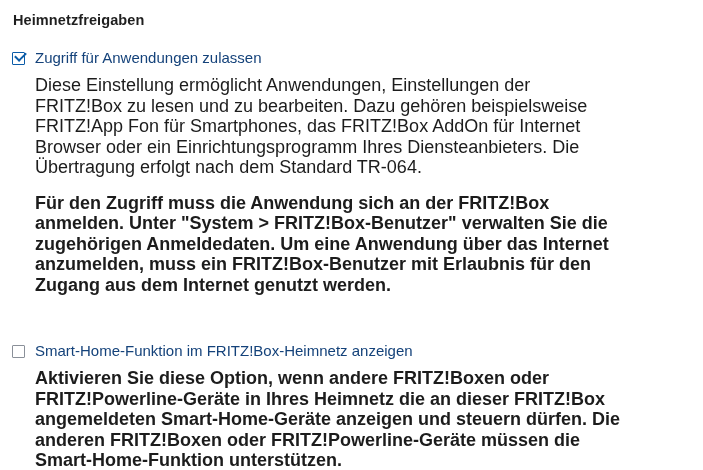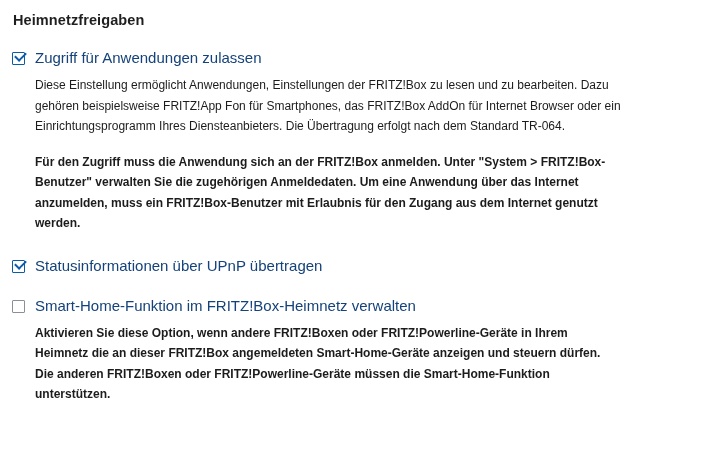--- a/index.html
+++ b/index.html
@@ -69,7 +69,7 @@
   }
   .option-desc {
     margin: 9px 0 0 23px;
-    font-size: 12px;
+    font-size: 18px;
     line-height: 20.5px;
     color: #1c1c1c;
     max-width: 665px;

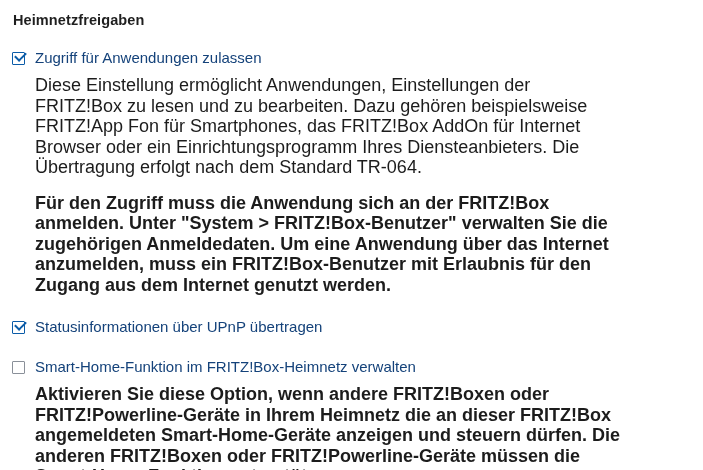--- a/index.html
+++ b/index.html
@@ -106,10 +106,6 @@
   <div class="gap-large"></div>
 
   <div class="option">
-    <div class="option-head">
-      <div class="checkbox checked"></div>
-      <div class="option-label">Statusinformationen über UPnP übertragen</div>
-    </div>
   </div>
 
   <div class="gap-large"></div>

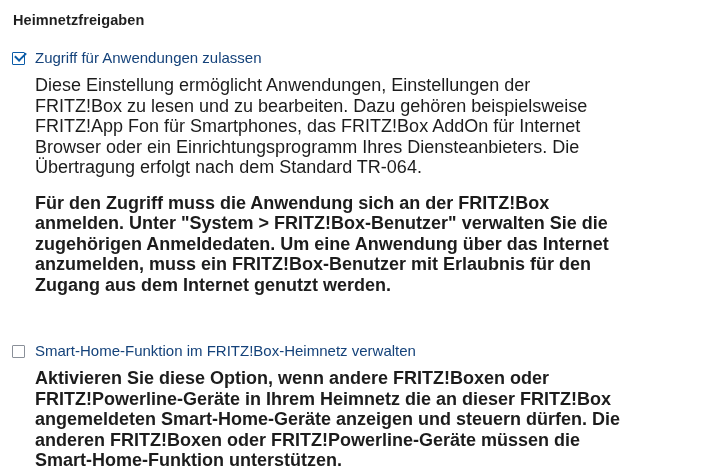--- a/index.html
+++ b/index.html
@@ -113,7 +113,7 @@
   <div class="option">
     <div class="option-head">
       <div class="checkbox"></div>
-      <div class="option-label">Smart-Home-Funktion im FRITZ!Box-Heimnetz verwalten</div>
+      <div class="option-label">Smart-Home-Funktion im FRITZ!Box-Heimnetz anzeigen</div>
     </div>
     <div class="option-desc">
       <p>Aktivieren Sie diese Option, wenn andere FRITZ!Boxen oder FRITZ!Powerline-Geräte in Ihrem Heimnetz die an dieser FRITZ!Box angemeldeten Smart-Home-Geräte anzeigen und steuern dürfen. Die anderen FRITZ!Boxen oder FRITZ!Powerline-Geräte müssen die Smart-Home-Funktion unterstützen.</p>

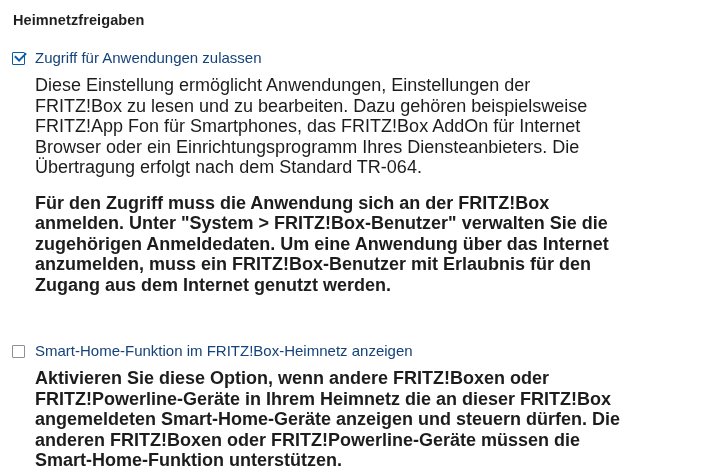--- a/index.html
+++ b/index.html
@@ -116,7 +116,7 @@
       <div class="option-label">Smart-Home-Funktion im FRITZ!Box-Heimnetz anzeigen</div>
     </div>
     <div class="option-desc">
-      <p>Aktivieren Sie diese Option, wenn andere FRITZ!Boxen oder FRITZ!Powerline-Geräte in Ihrem Heimnetz die an dieser FRITZ!Box angemeldeten Smart-Home-Geräte anzeigen und steuern dürfen. Die anderen FRITZ!Boxen oder FRITZ!Powerline-Geräte müssen die Smart-Home-Funktion unterstützen.</p>
+      <p>Aktivieren Sie diese Option, wenn andere FRITZ!Boxen oder FRITZ!Powerline-Geräte in Ihres Heimnetz die an dieser FRITZ!Box angemeldeten Smart-Home-Geräte anzeigen und steuern dürfen. Die anderen FRITZ!Boxen oder FRITZ!Powerline-Geräte müssen die Smart-Home-Funktion unterstützen.</p>
     </div>
   </div>
 

